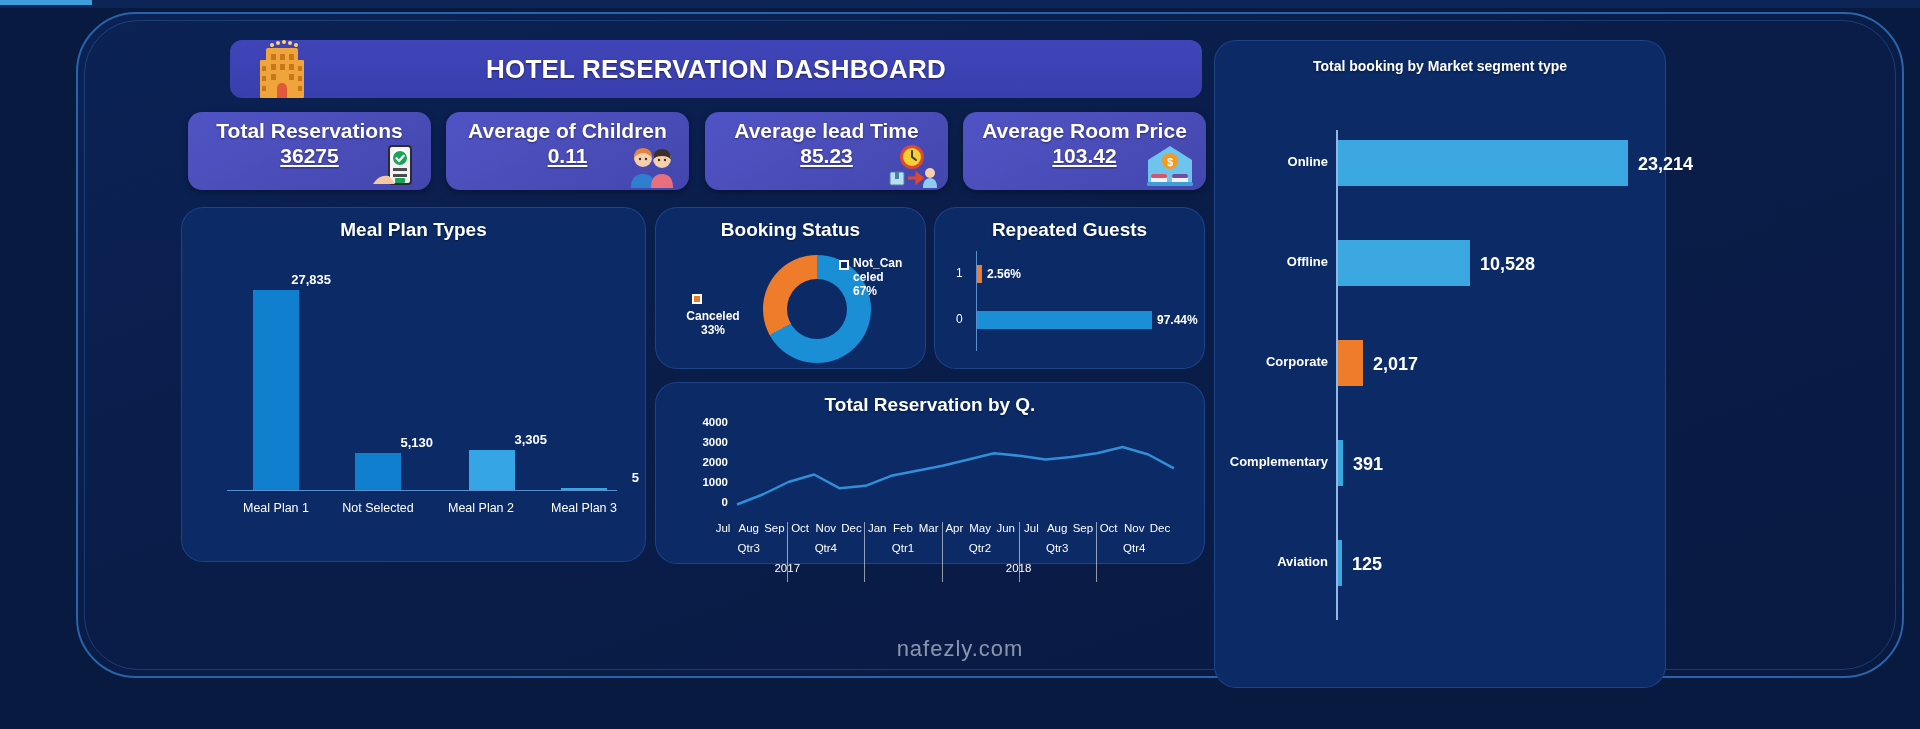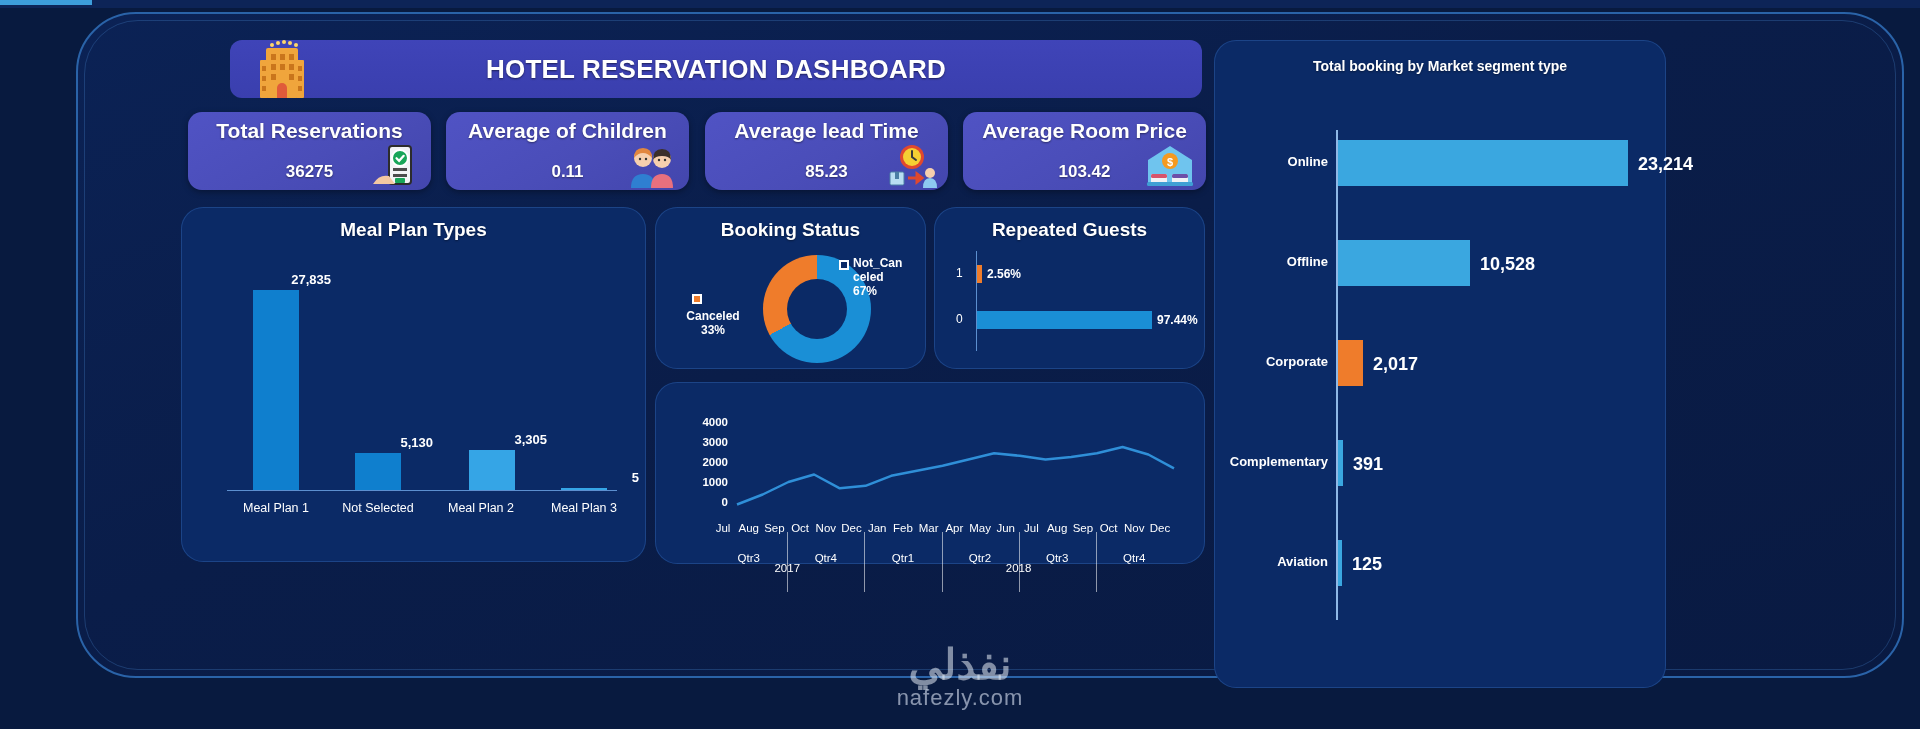--- a/index.html
+++ b/index.html
@@ -56,7 +56,7 @@
   .kpi .k-title{ text-align:center; font-size:21px; font-weight:bold; text-shadow:0 1px 2px rgba(0,0,0,.45);}
   .kpi .k-val{ text-align:center; font-size:17px; font-weight:bold; margin-top:19px; text-shadow:0 1px 2px rgba(0,0,0,.45);}
   .kpi .k-ico{ position:absolute; right:8px; bottom:2px; width:56px; height:44px;}
-  #kpi0{ left:110px;} #kpi1{ left:368px;} #kpi2{ left:627px;border-radius:17px;} #kpi3{ left:885px;}
+  #kpi0{ left:110px;} #kpi1{ left:368px;} #kpi2{ left:627px;} #kpi3{ left:885px;}
 
   
   #mealpanel{ left:103px; top:193px; width:465px; height:355px;}

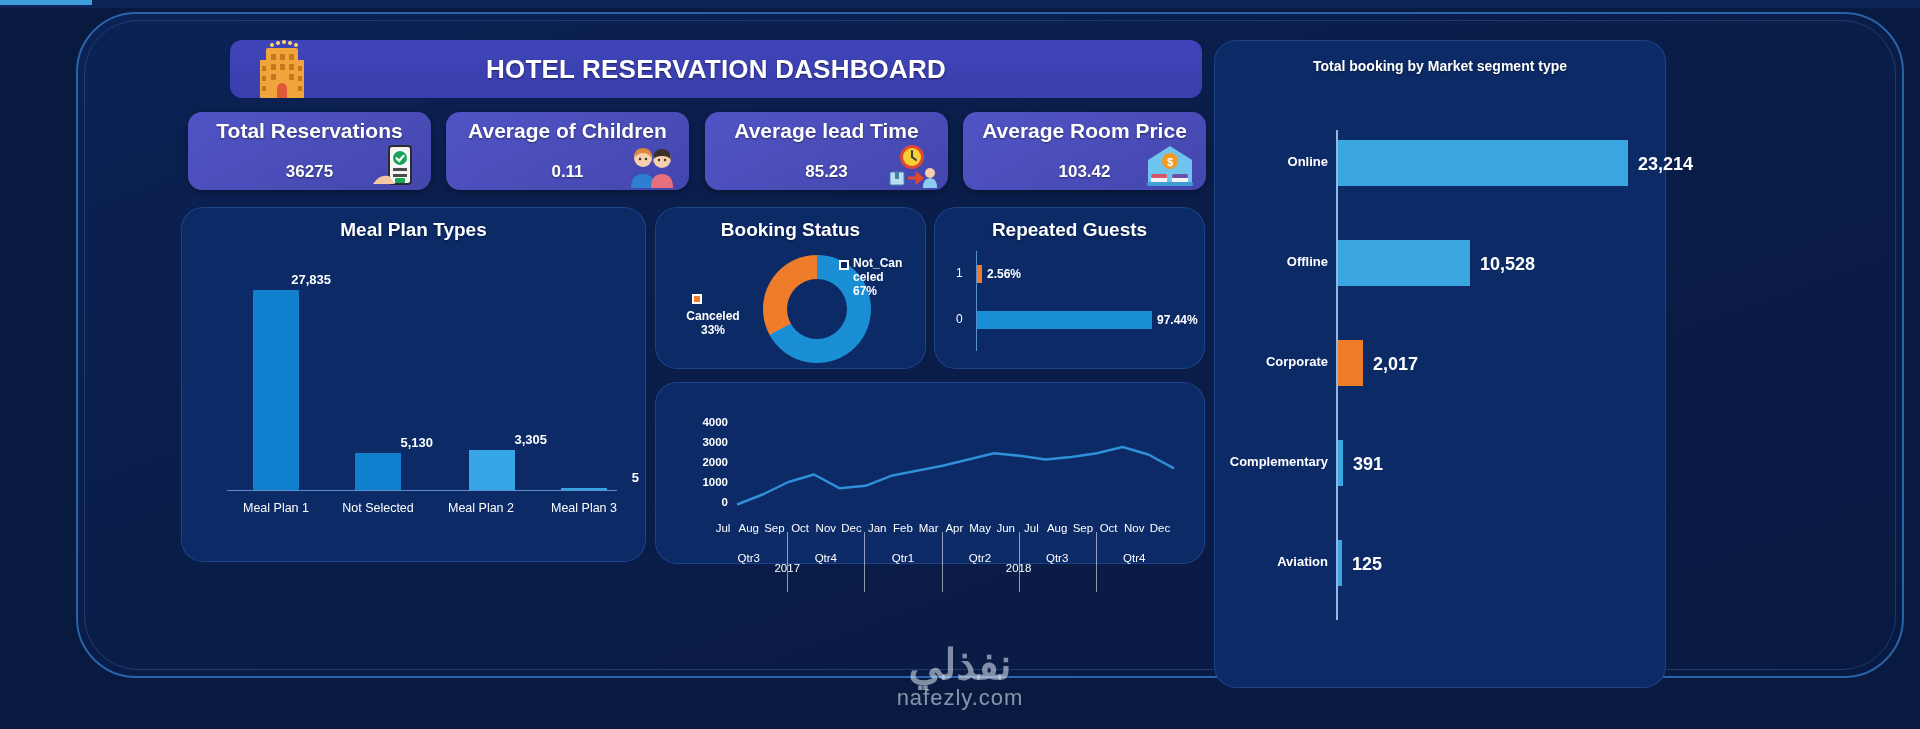--- a/index.html
+++ b/index.html
@@ -54,7 +54,7 @@
     padding-top:7px;
   }
   .kpi .k-title{ text-align:center; font-size:21px; font-weight:bold; text-shadow:0 1px 2px rgba(0,0,0,.45);}
-  .kpi .k-val{ text-align:center; font-size:17px; font-weight:bold; margin-top:19px; text-shadow:0 1px 2px rgba(0,0,0,.45);}
+  .kpi .k-val{ text-align:center; font-size:21px; font-weight:bold; margin-top:1px; text-shadow:0 1px 2px rgba(0,0,0,.45);text-decoration:underline;}
   .kpi .k-ico{ position:absolute; right:8px; bottom:2px; width:56px; height:44px;}
   #kpi0{ left:110px;} #kpi1{ left:368px;} #kpi2{ left:627px;} #kpi3{ left:885px;}
 

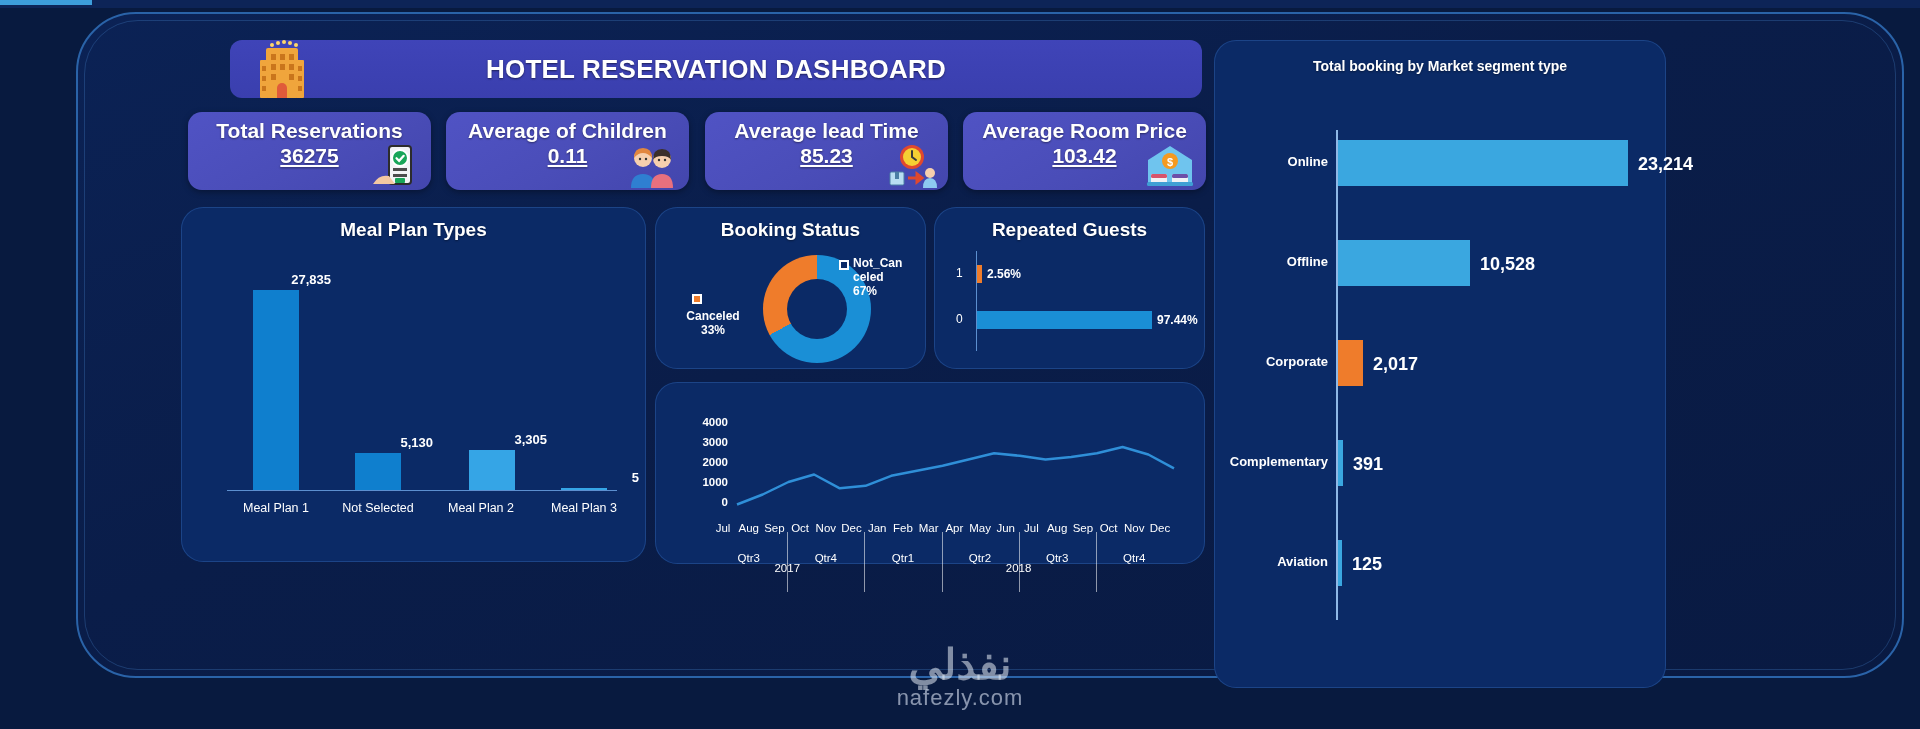--- a/index.html
+++ b/index.html
@@ -288,6 +288,7 @@
   </div>
 
   <div class="panel" id="linepanel">
+    <div class="p-title">Total Reservation by Q.</div>
     <div id="lineplot">
       <svg id="linesvg" width="525" height="100" viewBox="0 0 525 100" preserveAspectRatio="none">
           <polyline points="68.0,82.5 93.7,72.5 119.4,60.0 145.1,52.5 170.8,66.3 196.5,63.8 222.2,53.8 247.9,48.8 273.6,43.8 299.4,37.5 325.1,31.3 350.8,33.8 376.5,37.5 402.2,35.0 427.9,31.3 453.6,25.0 479.3,32.5 505.0,46.3" fill="none" stroke="#2f8fd8" stroke-width="2.5" stroke-linejoin="round"></polyline>

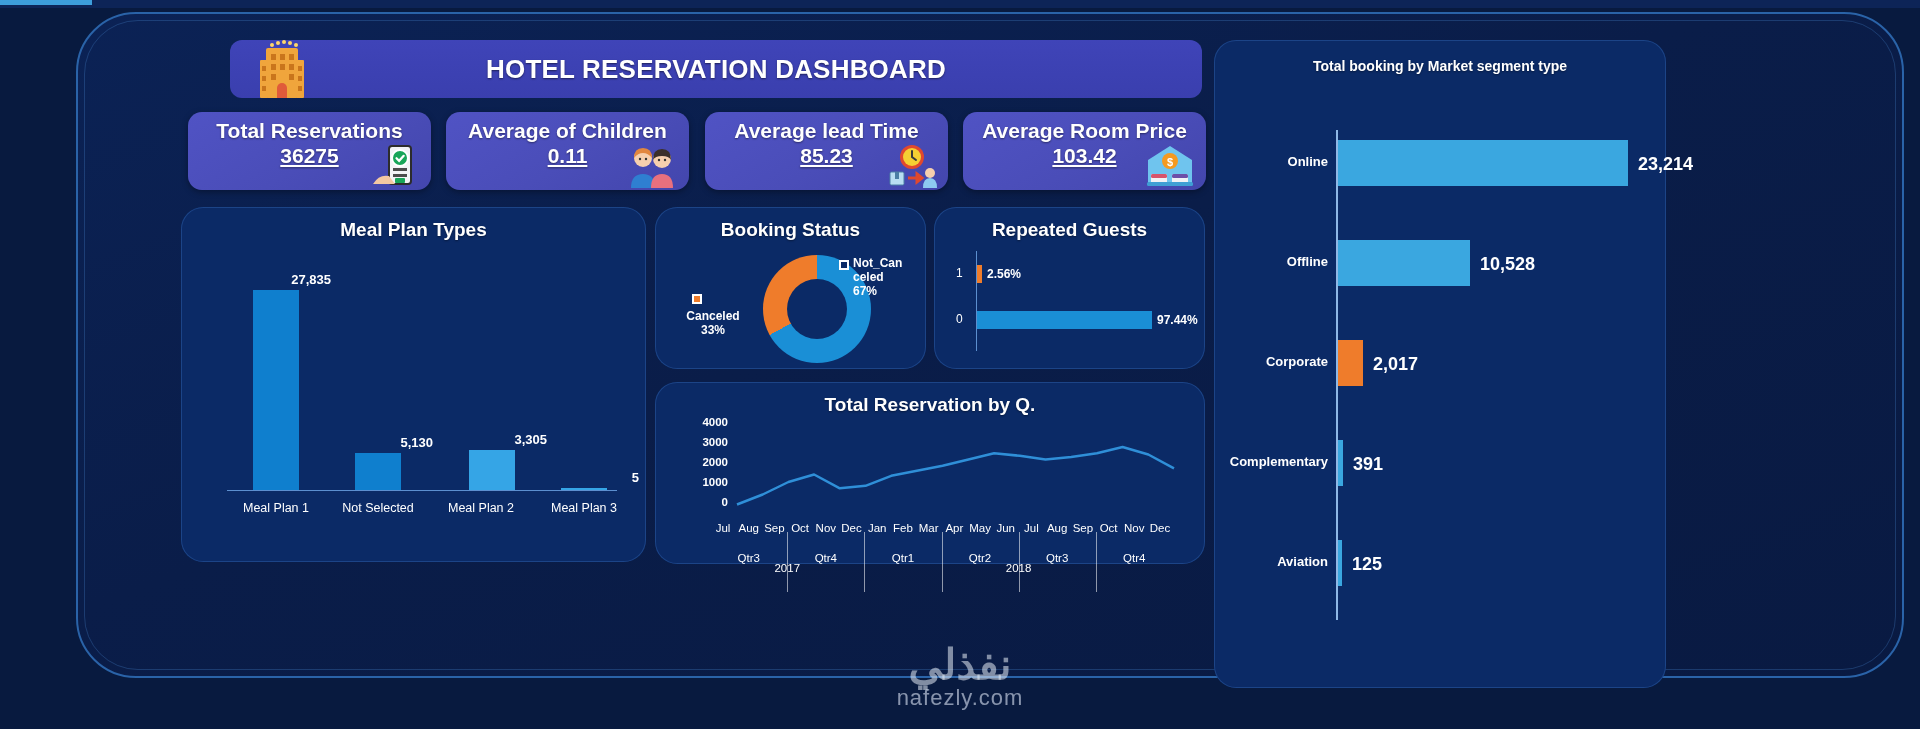--- a/index.html
+++ b/index.html
@@ -95,7 +95,7 @@
   .ly-lab{ position:absolute; right:0; font-size:11.5px; font-weight:bold; text-align:right; width:34px;}
   .months{ position:absolute; left:68px; top:140px; width:470px; height:22px;}
   .mo{ position:absolute; font-size:11.5px; text-align:center; width:26px;}
-  .qtrs{ position:absolute; left:68px; top:170px; width:470px; height:20px;text-decoration:underline;}
+  .qtrs{ position:absolute; left:68px; top:160px; width:470px; height:20px;text-decoration:underline;}
   .qt{ position:absolute; font-size:11.5px; text-align:center;}
   .yrs{ position:absolute; left:68px; top:180px; width:470px; height:18px;}
   .yr{ position:absolute; font-size:11.5px; text-align:center;}

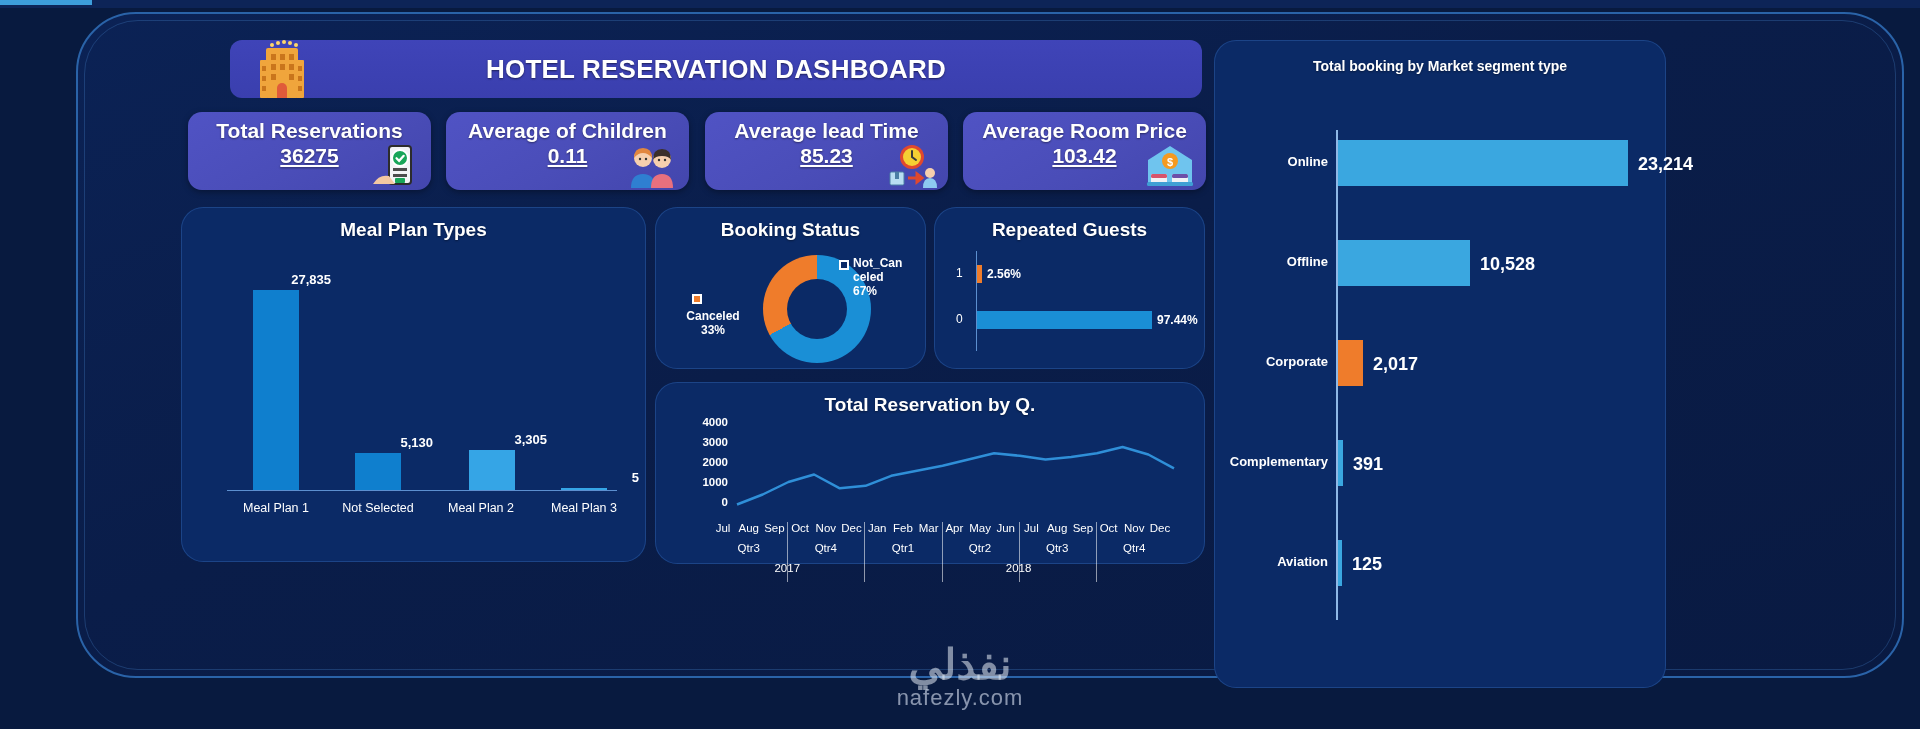--- a/index.html
+++ b/index.html
@@ -368,7 +368,6 @@
 </div>
 
 <div id="wm">
-  <div class="ar">نفذلي</div>
   <div class="en">nafezly.com</div>
 </div>
 

